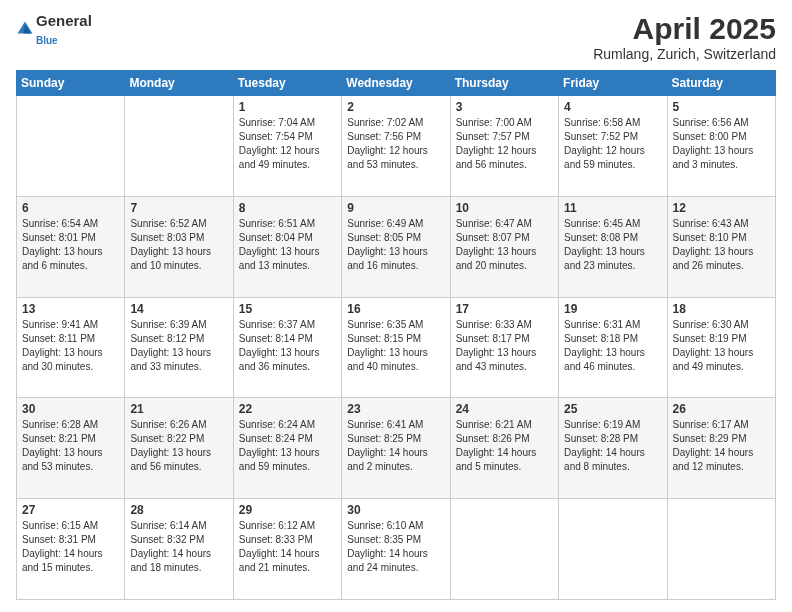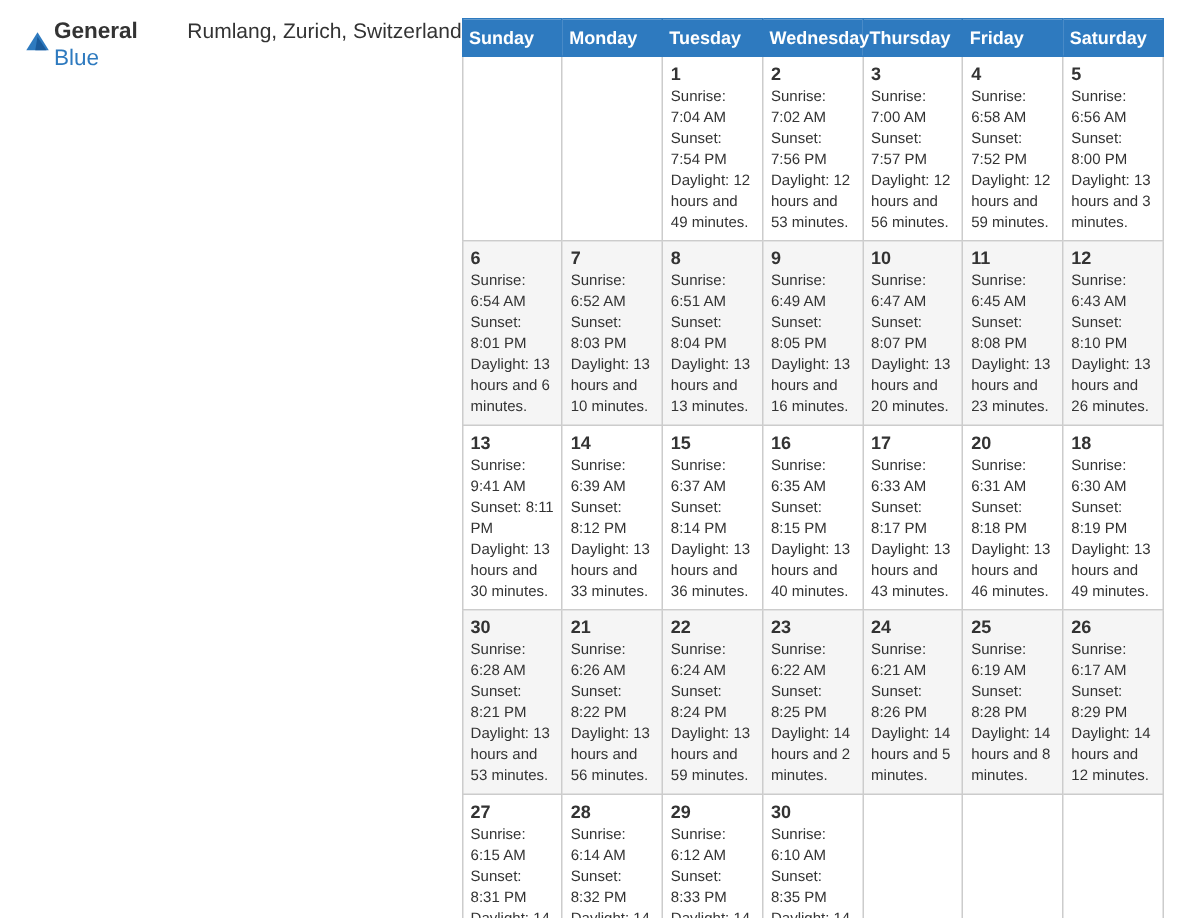--- a/index.html
+++ b/index.html
@@ -15,7 +15,7 @@
       height: 612px;
       padding: 12px 16px;
       display: flex;
-      flex-direction: row;
+      flex-direction: column;
     }
     .header {
       display: flex;

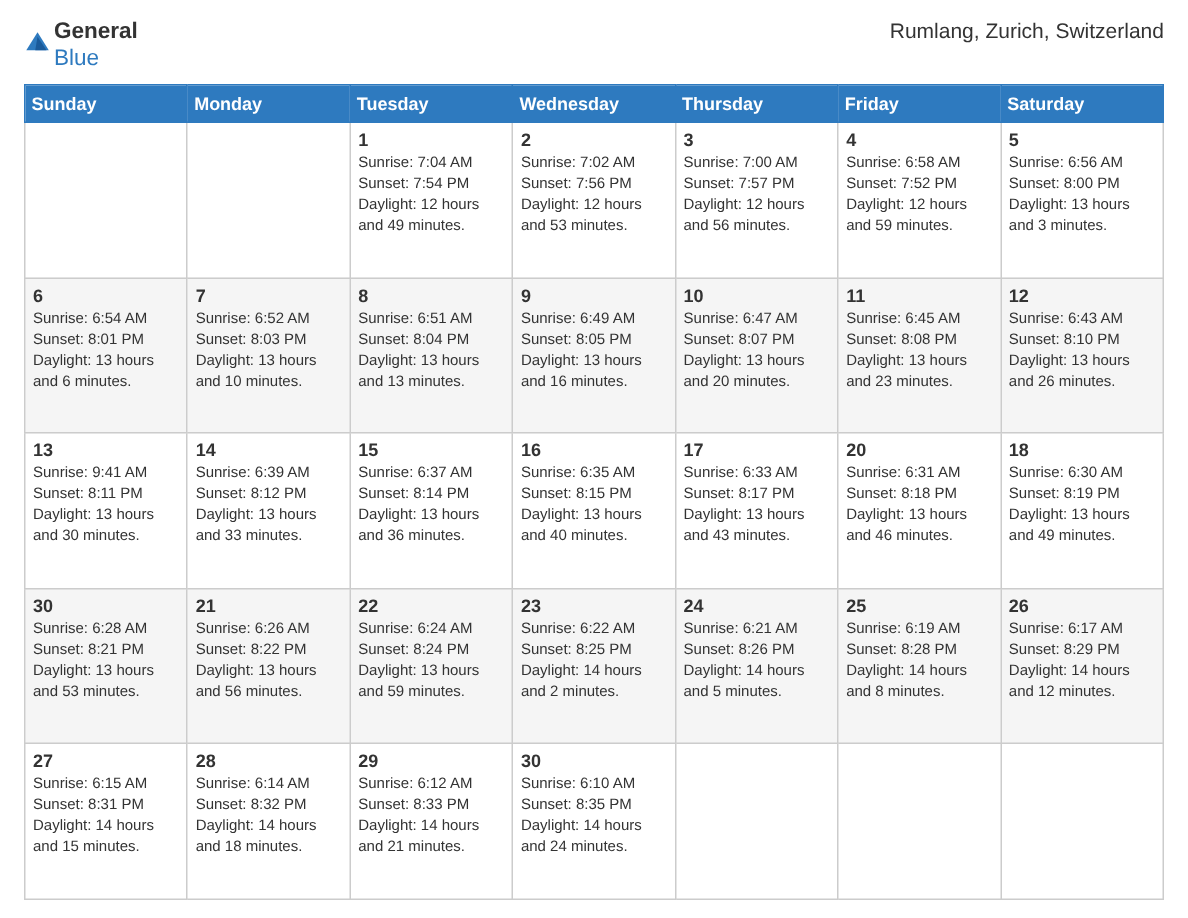--- a/index.html
+++ b/index.html
@@ -34,8 +34,8 @@
       color: #333;
     }
     .logo-text-blue {
-      font-size: 15px;
-      font-weight: normal;
+      font-size: 10px;
+      font-weight: bold;
       color: #2e7abf;
     }
     .logo-icon {

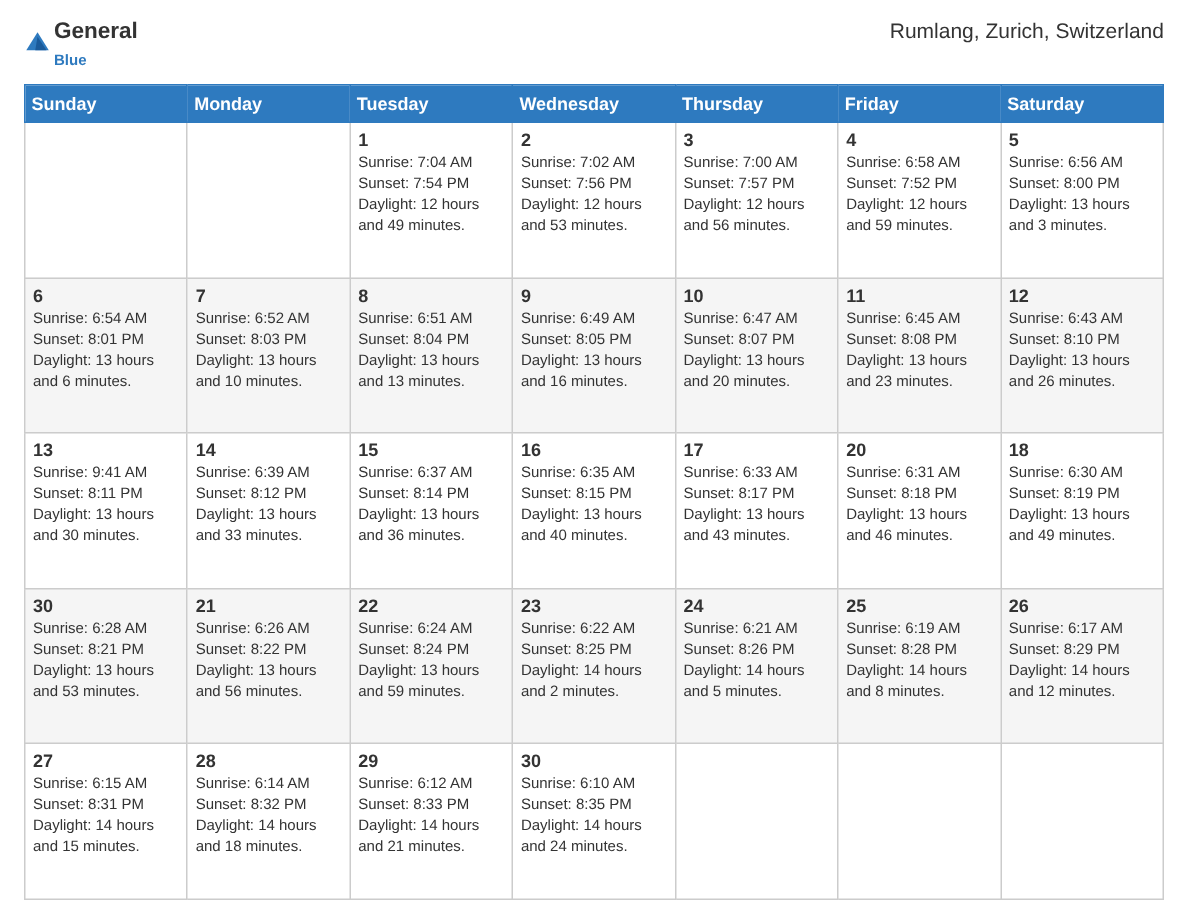--- a/index.html
+++ b/index.html
@@ -123,6 +123,7 @@
       </div>
     </div>
     <div class="title-block">
+      <div class="calendar-title">April 2025</div>
       <div class="calendar-subtitle">Rumlang, Zurich, Switzerland</div>
     </div>
   </div>

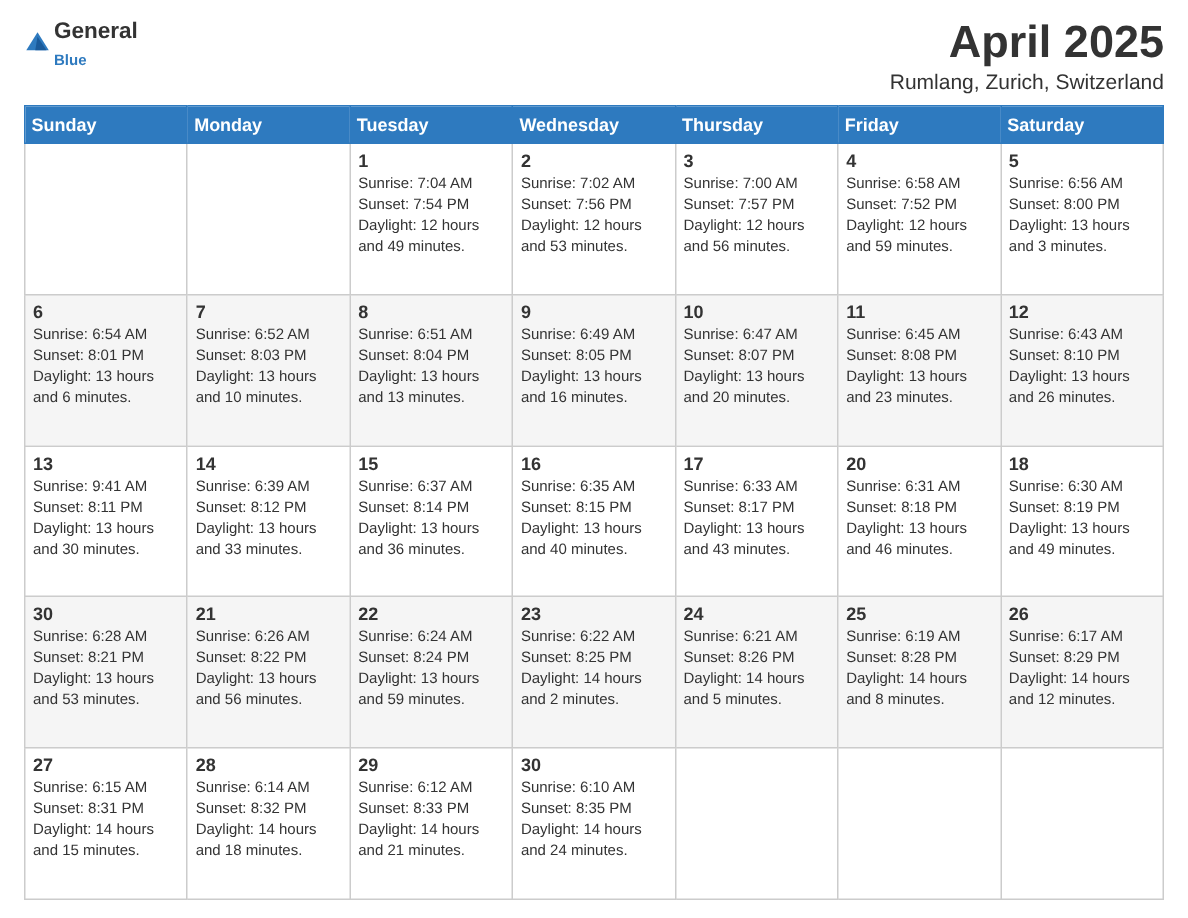--- a/index.html
+++ b/index.html
@@ -251,7 +251,7 @@
 Daylight: 13 hours and 43 minutes.</div>
           </td>
           <td>
-            <span class="day-num">20</span>
+            <span class="day-num">19</span>
             <div class="day-info">Sunrise: 6:31 AM
 Sunset: 8:18 PM
 Daylight: 13 hours and 46 minutes.</div>

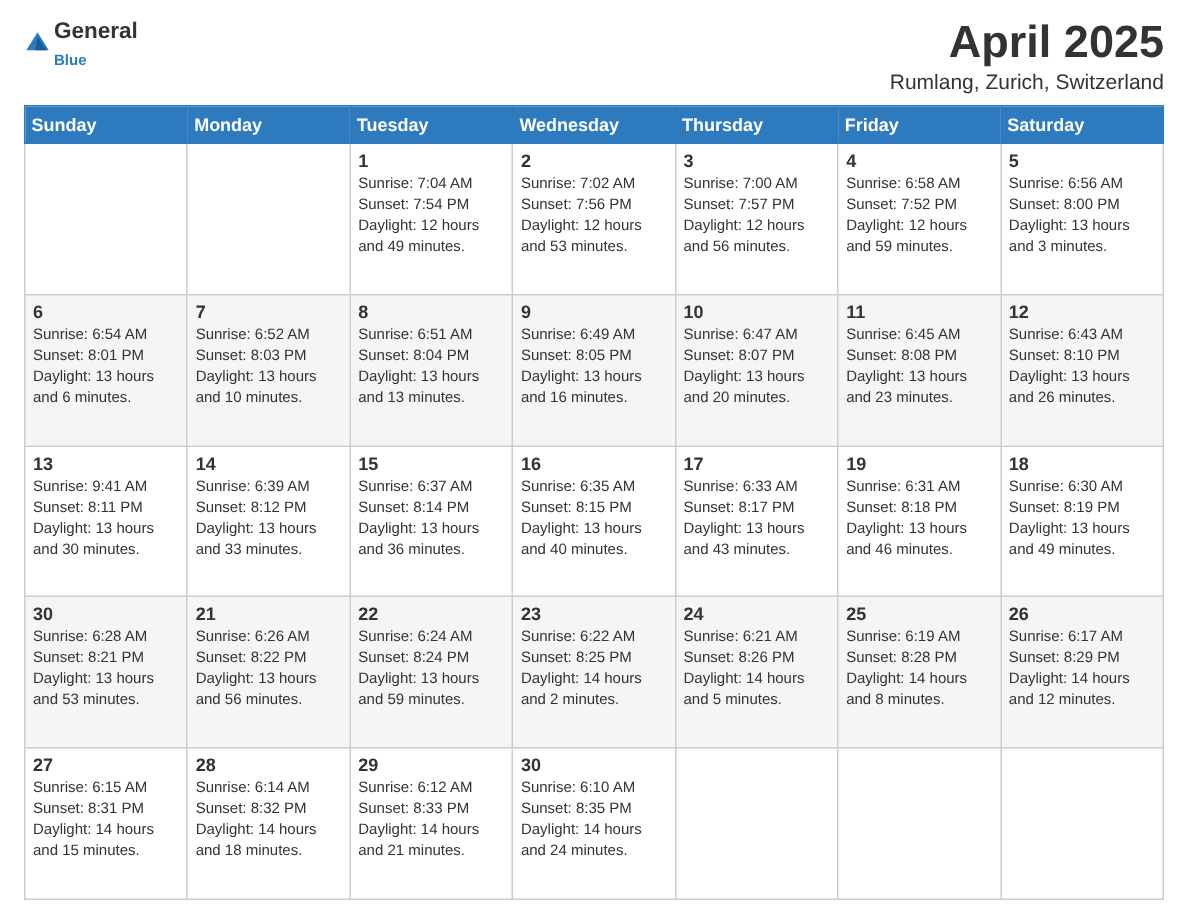--- a/index.html
+++ b/index.html
@@ -284,7 +284,7 @@
           </td>
           <td>
             <span class="day-num">23</span>
-            <div class="day-info">Sunrise: 6:22 AM
+            <div class="day-info">Sunrise: 6:41 AM
 Sunset: 8:25 PM
 Daylight: 14 hours and 2 minutes.</div>
           </td>

